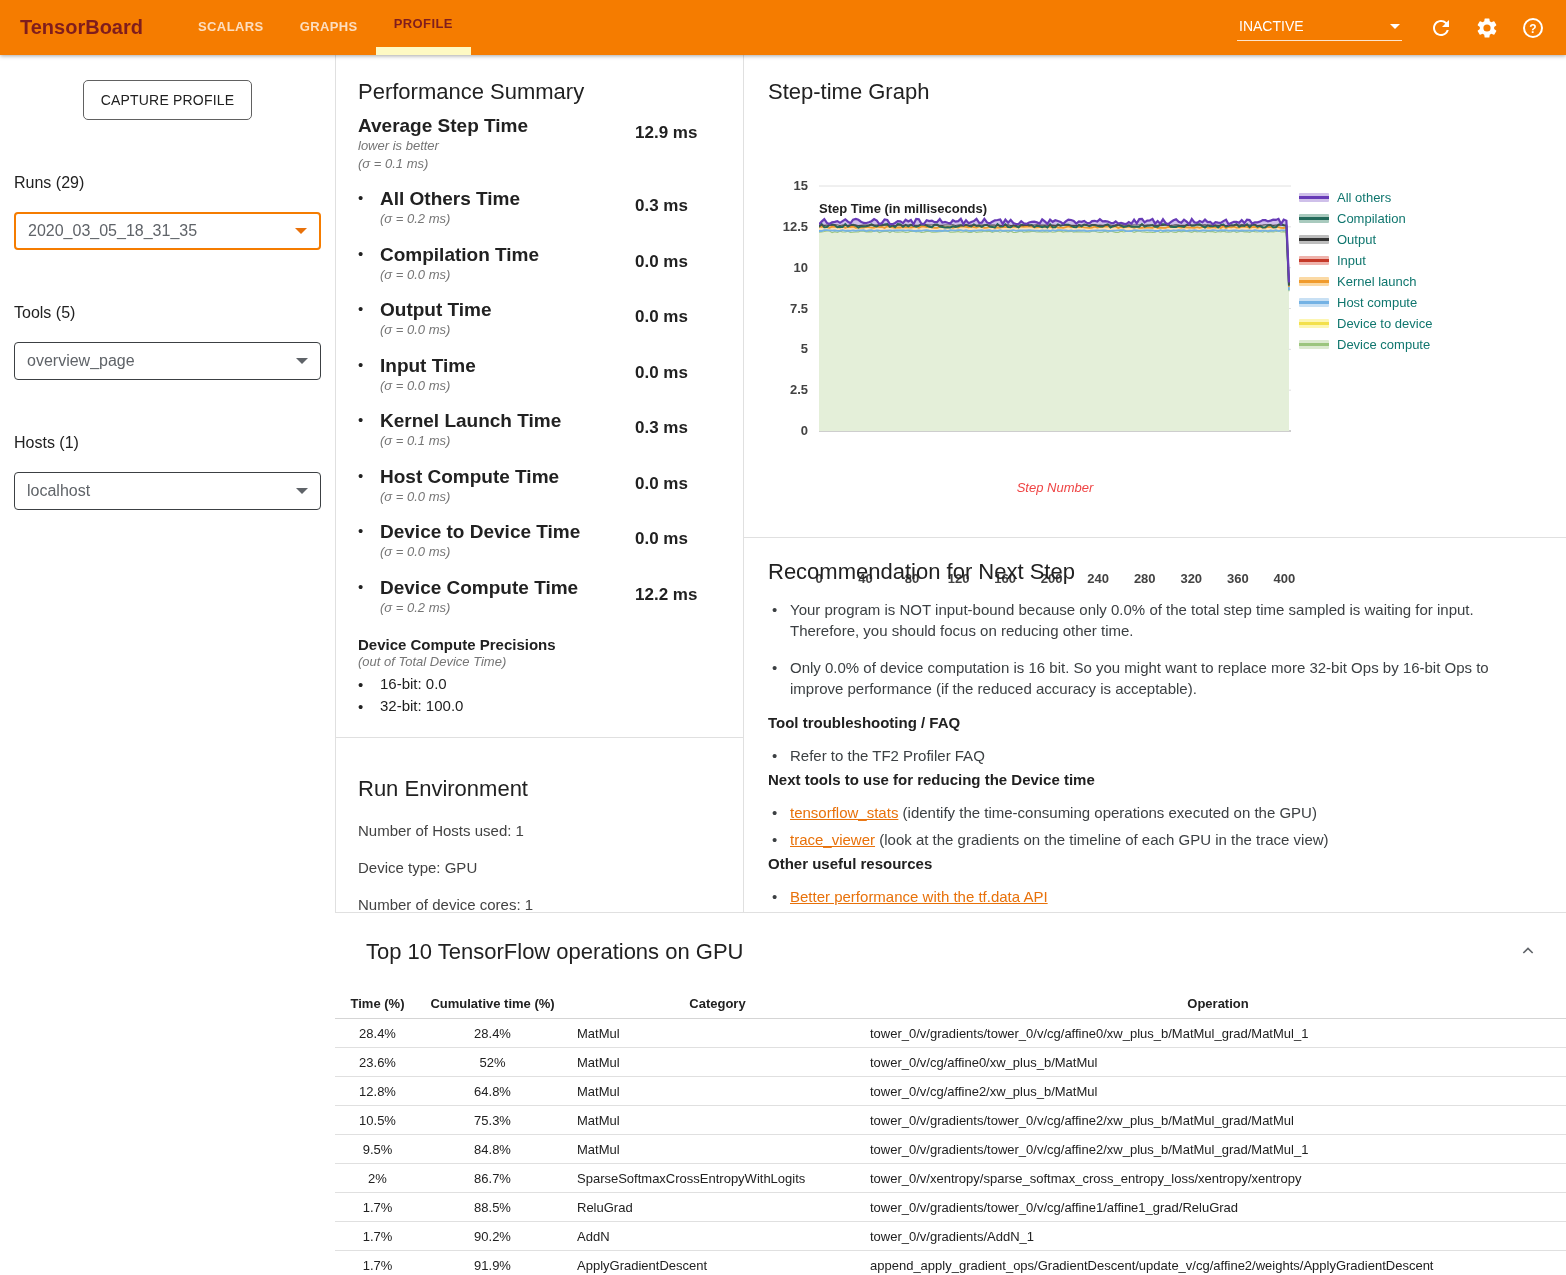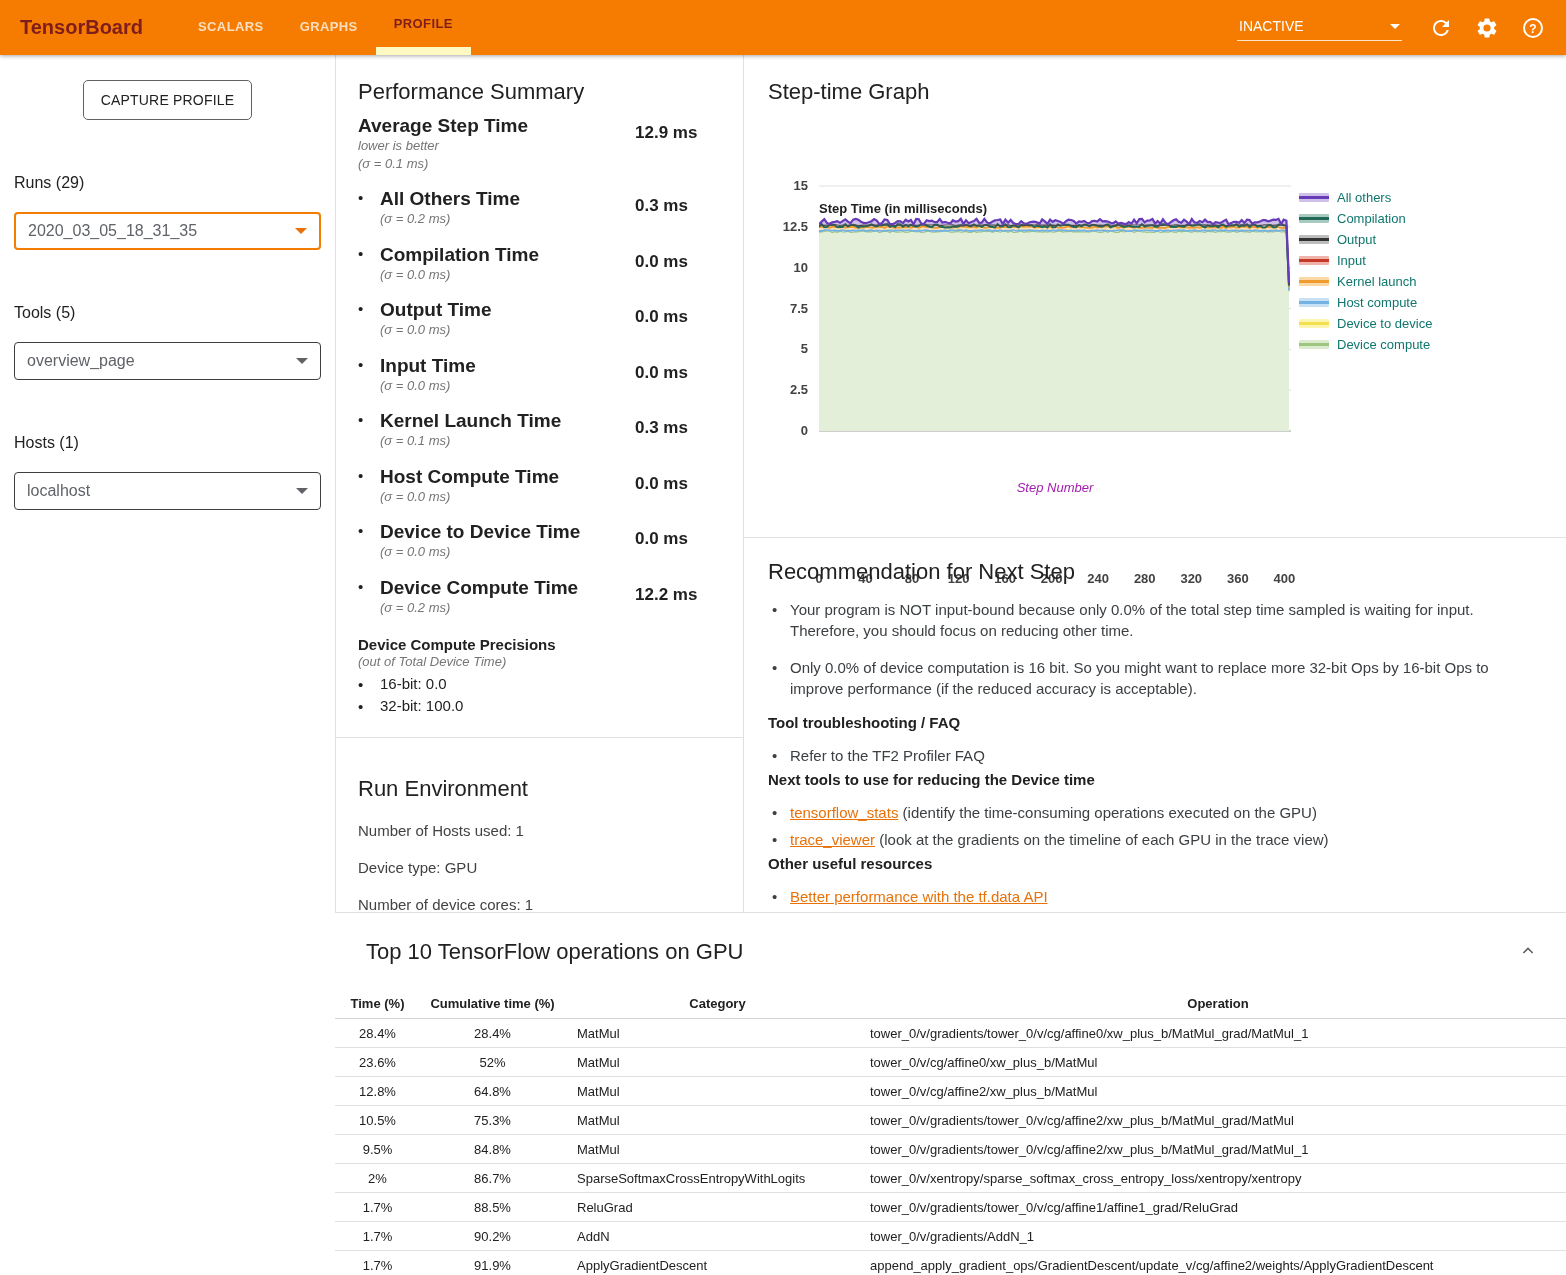--- a/index.html
+++ b/index.html
@@ -63,7 +63,7 @@
   .y-label { position:absolute; font-size:13px; font-weight:bold; color:#424242; width:62px; text-align:right; }
   .x-label { position:absolute; font-size:13px; font-weight:bold; color:#424242; width:44px; text-align:center; top:516px; }
   .axis-title { position:absolute; left:75px; top:425px; width:472px; text-align:center;
-    font-size:13px; font-style:italic; color:#a21caf; }
+    font-size:13px; font-style:italic; color:#ef4444; }
   .legend { position:absolute; left:555px; top:132px; }
   .legend-row { display:flex; align-items:center; height:21px; }
   .legend-swatch { width:30px; height:9px; border-radius:1px; position:relative; margin-right:8px; flex:none; }

